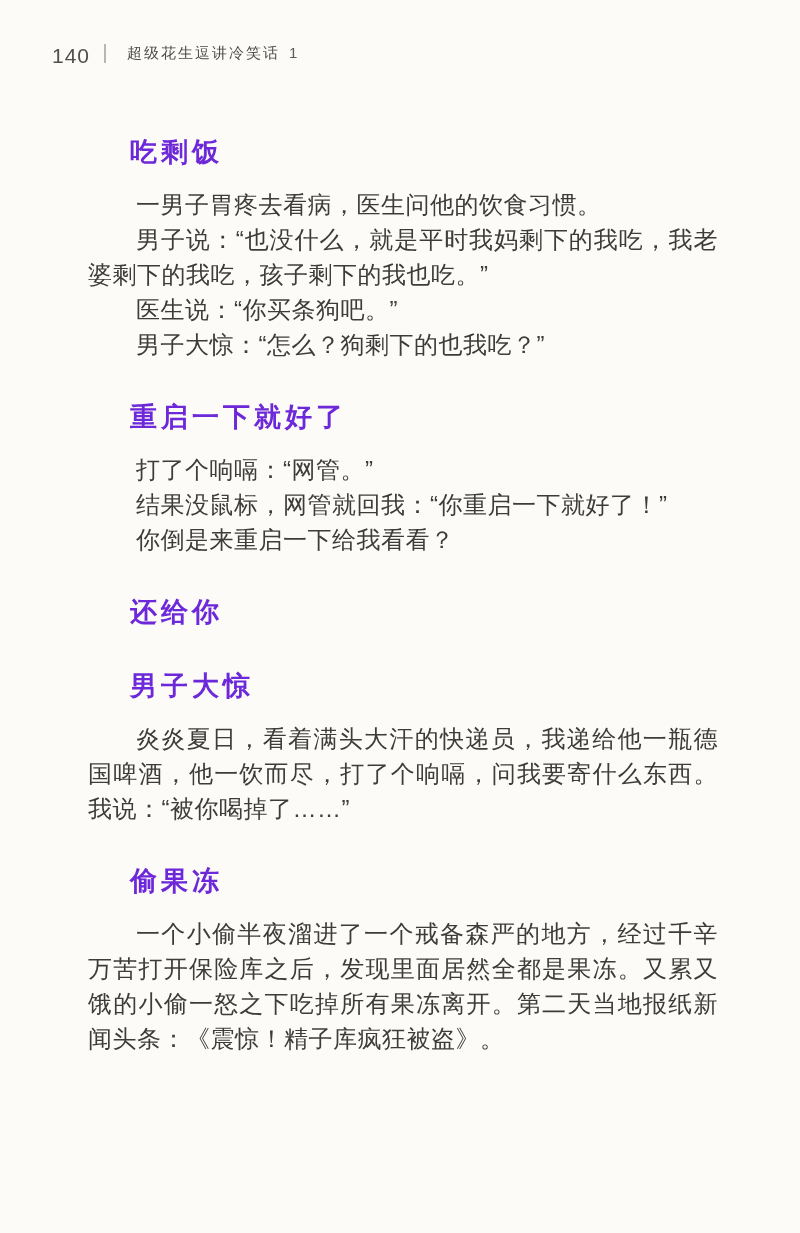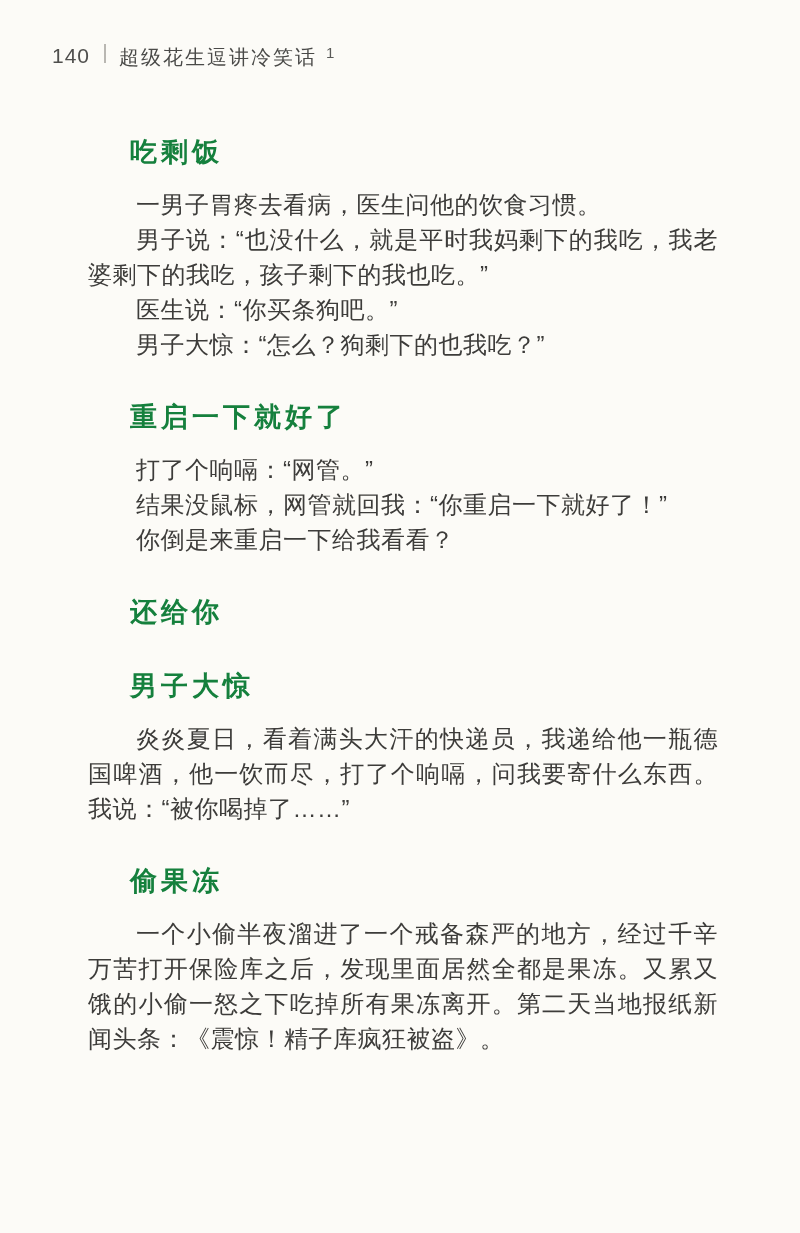--- a/index.html
+++ b/index.html
@@ -41,9 +41,10 @@
     margin: 0 13px 0 14px;
   }
   .book-title {
-    font-size: 20px;
+    font-size: 15px;
     letter-spacing: 2px;
     color: #4a4a48;
+    margin-left: 8px;
   }
   .volume-number {
     font-size: 15px;

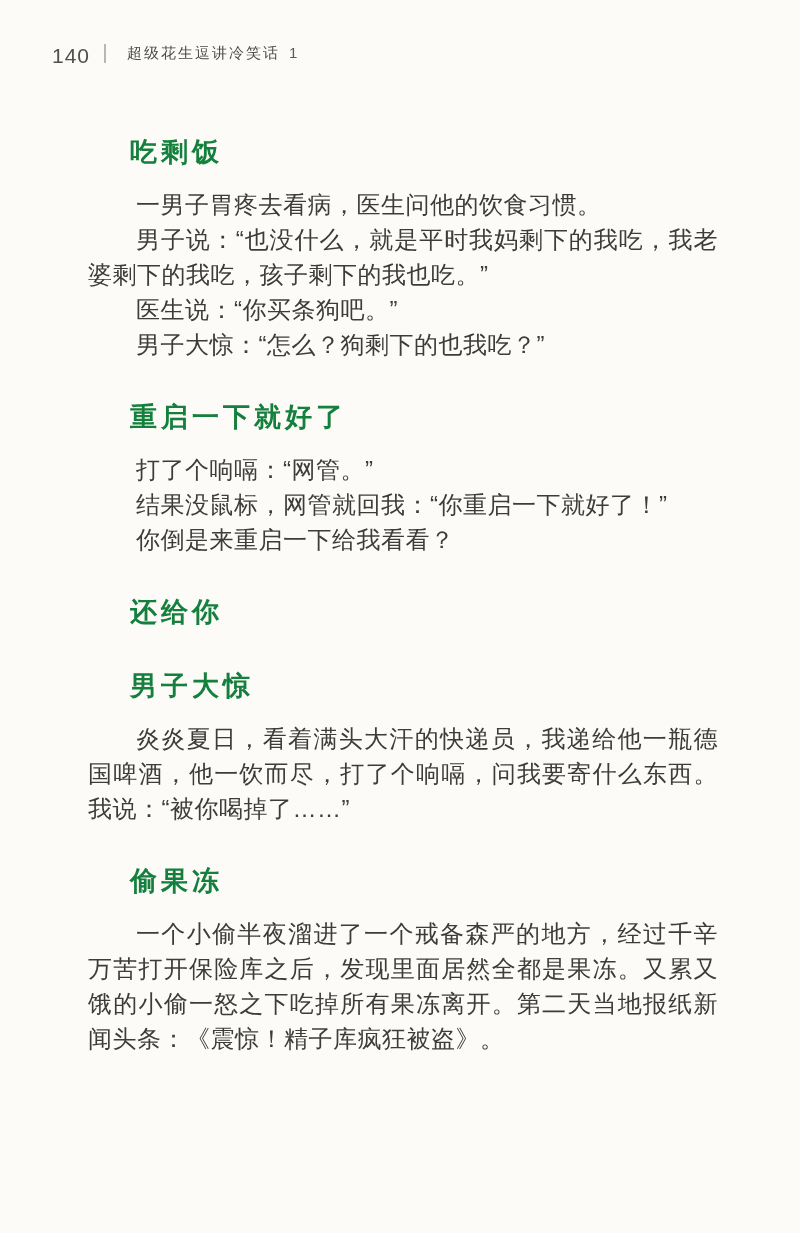--- a/index.html
+++ b/index.html
@@ -66,7 +66,7 @@
     font-size: 27px;
     line-height: 38px;
     font-weight: 700;
-    color: #15803d;
+    color: #6d28d9;
     letter-spacing: 4px;
     padding-left: 42px;          
     margin-bottom: 16px;

